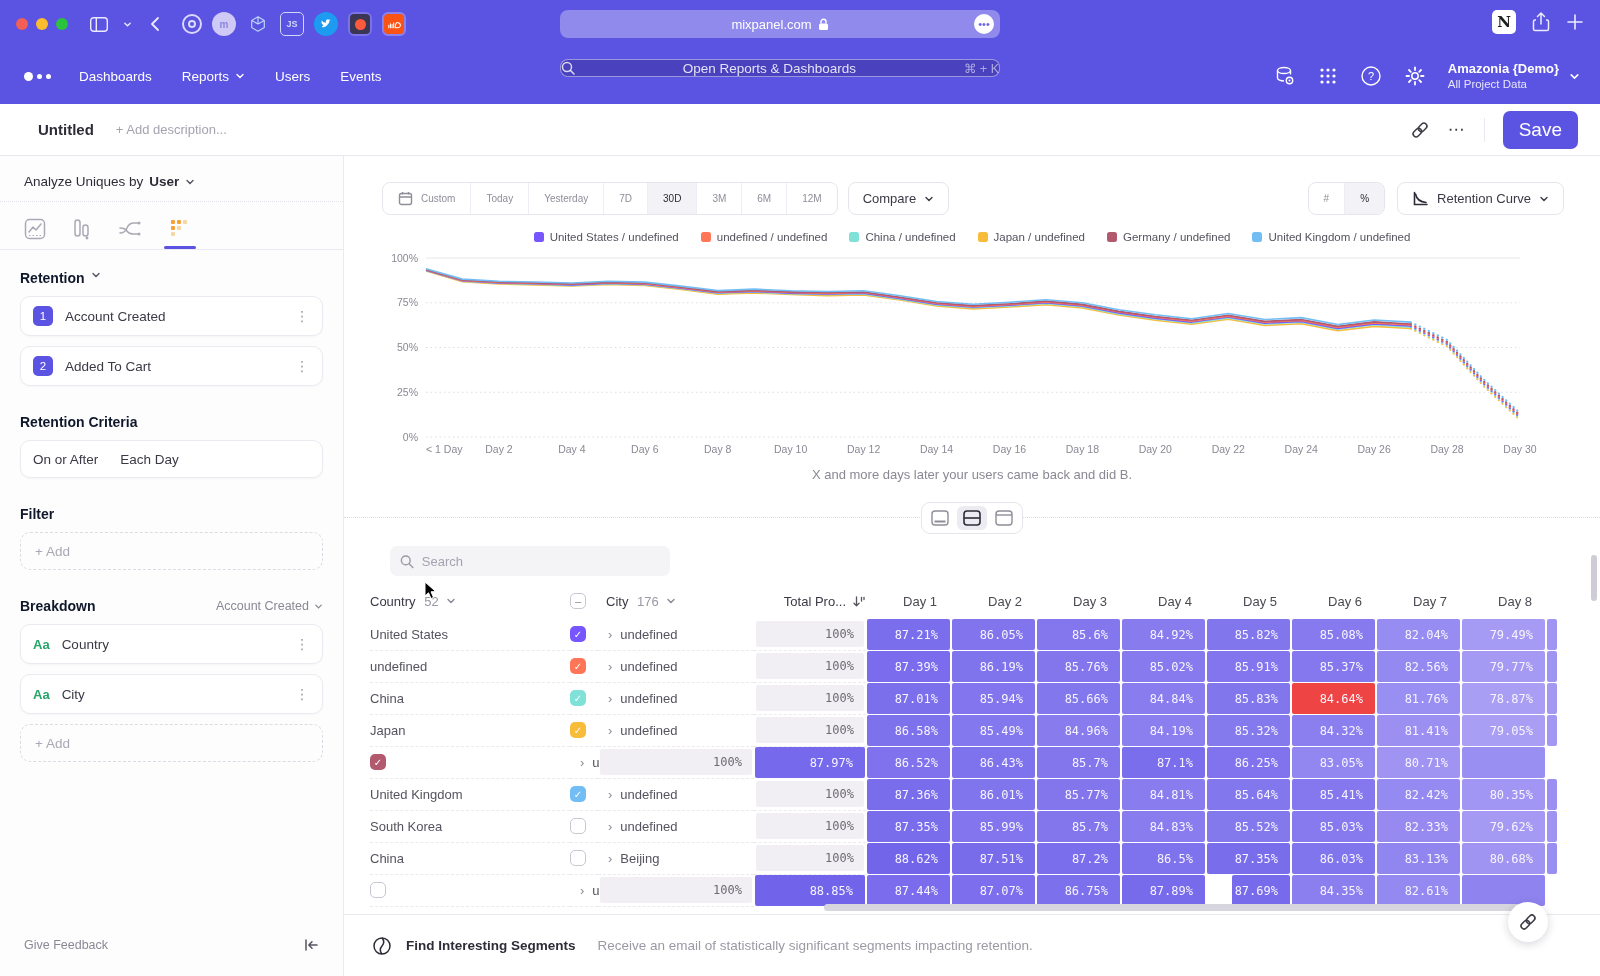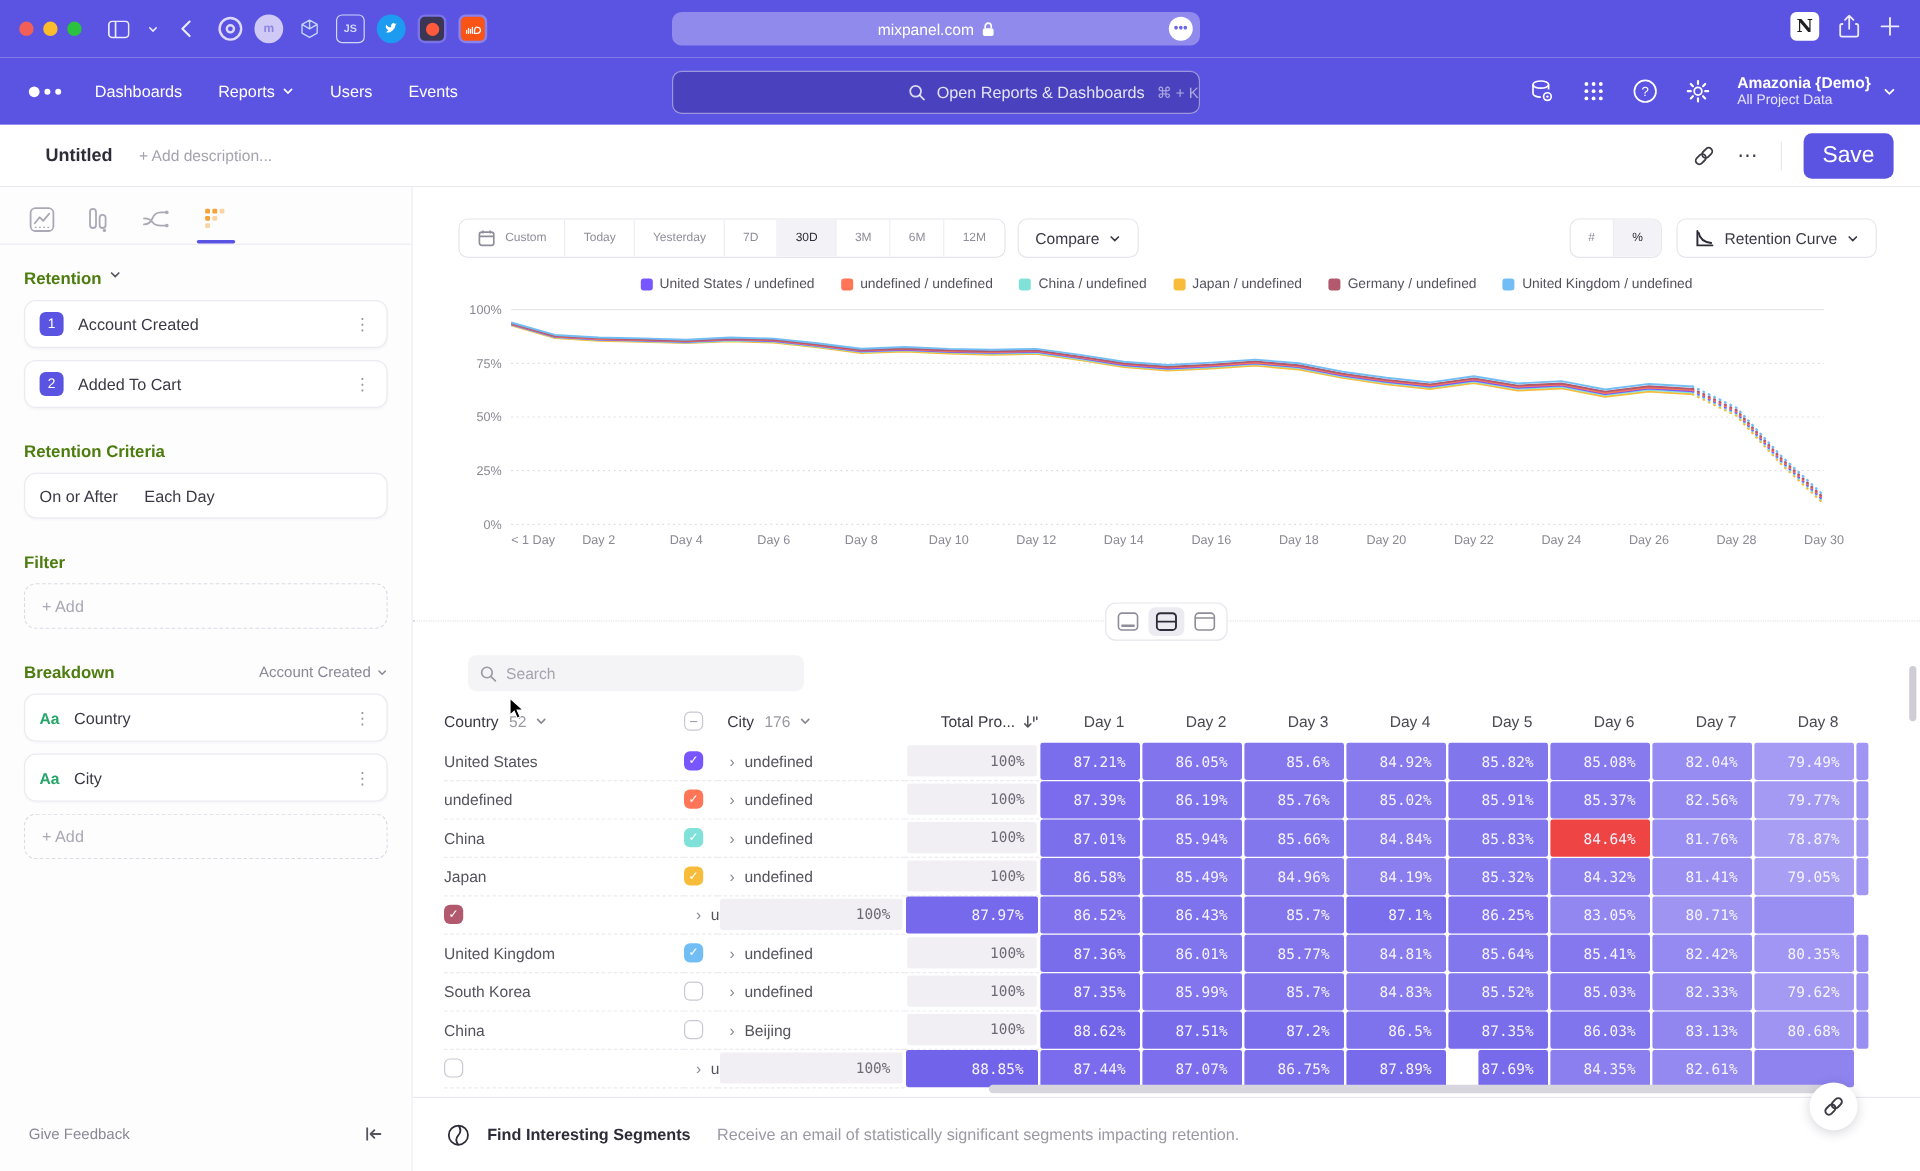--- a/index.html
+++ b/index.html
@@ -33,9 +33,9 @@
 .logo i { background:#fff; border-radius:50%; display:block; }
 .nav-items { display:flex; align-items:center; gap:30px; }
 .nav-item { color:#fff; font-size:13.5px; display:flex; align-items:center; gap:6px; cursor:pointer; }
-.nav-search { position:absolute; left:560px; top:11px; width:440px; height:36px; background:rgba(20,10,80,0.25);
+.nav-search { position:absolute; left:560px; top:11px; width:440px; height:18px; background:rgba(20,10,80,0.25);
   border:1px solid rgba(255,255,255,0.45); border-radius:8px; display:flex; align-items:center;
-  justify-content:flex-end; gap:10px; color:rgba(255,255,255,0.85); font-size:13.5px; }
+  justify-content:space-between; gap:10px; color:rgba(255,255,255,0.85); font-size:13.5px; }
 .nav-search .kbd { color:rgba(255,255,255,0.55); font-size:12.5px; }
 .nav-right { position:absolute; right:20px; top:0; height:56px; display:flex; align-items:center; gap:22px; color:#fff; }
 .proj { text-align:left; line-height:1.25; }

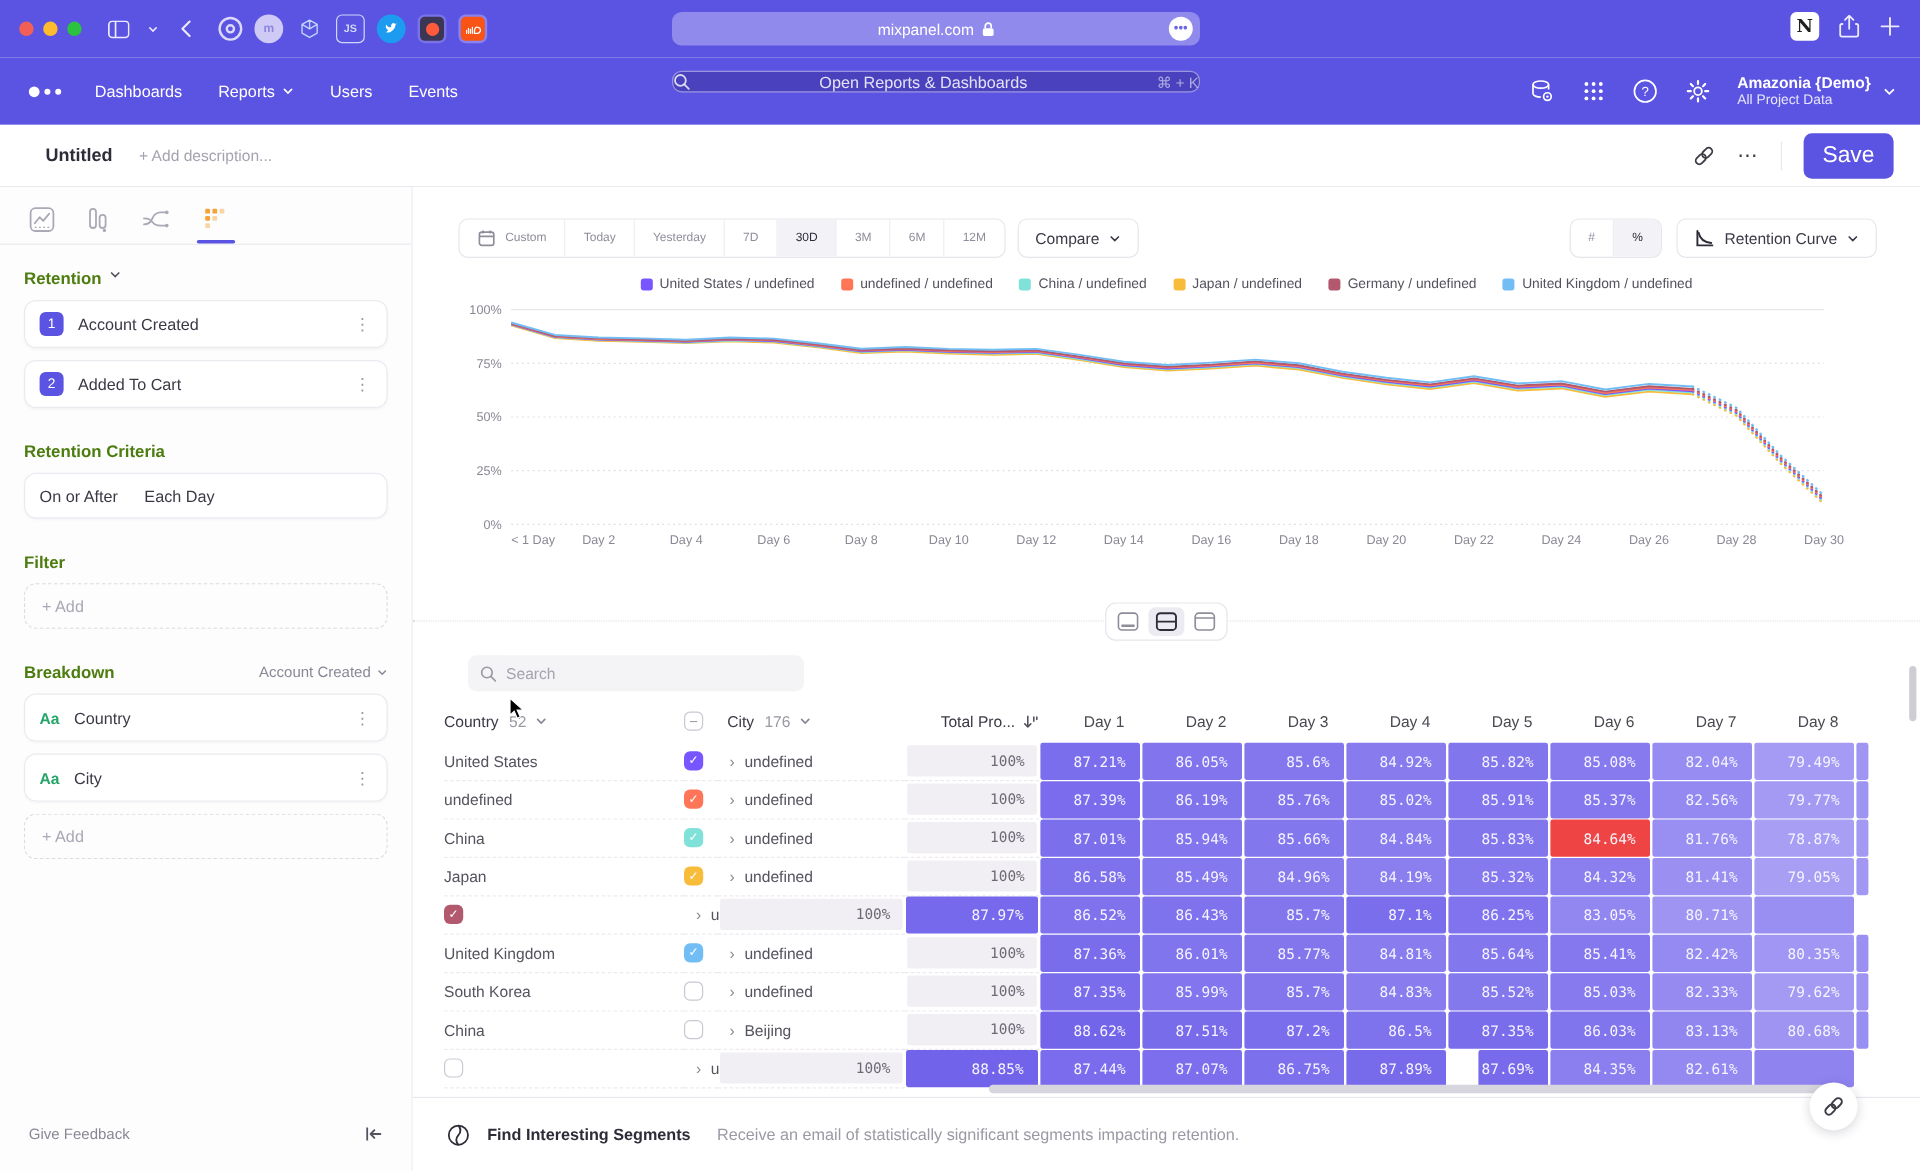--- a/index.html
+++ b/index.html
@@ -304,6 +304,13 @@
   </div>
 
   <aside class="sidebar">
+    <div class="an-row">
+      <span>Analyze Uniques by</span>
+      <b>User</b>
+      <svg width="10" height="10" viewBox="0 0 10 10">
+          <polyline points="2,3.5 5,6.5 8,3.5" fill="none" stroke="#55535e" stroke-width="1.4" stroke-linecap="round"></polyline>
+        </svg>
+    </div>
     <div class="tabs">
       <span class="tab">
         <svg width="22" height="22" viewBox="0 0 22 22">

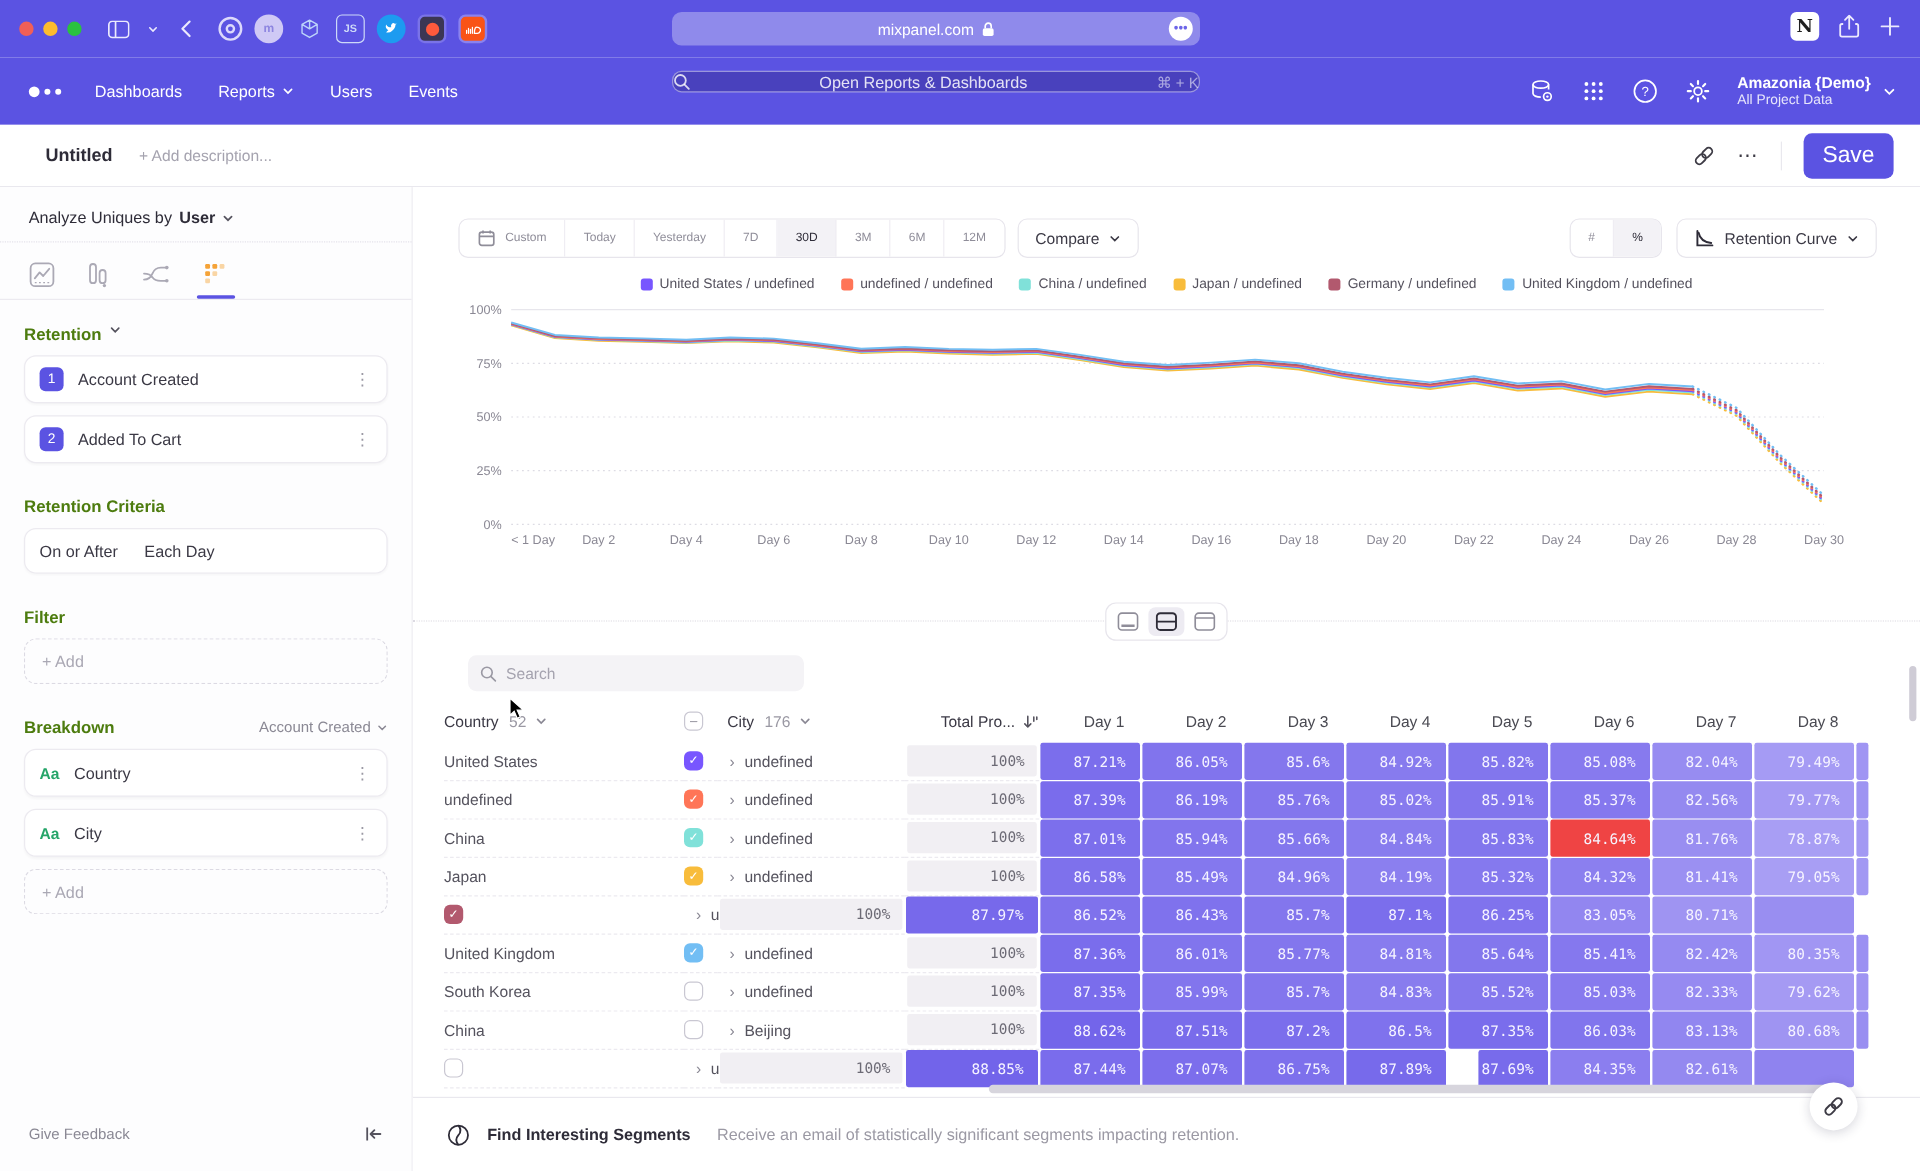--- a/index.html
+++ b/index.html
@@ -62,7 +62,7 @@
 .tab { position:relative; height:100%; display:flex; align-items:flex-start; padding-top:4px; cursor:pointer; }
 .tab.active:after { content:""; position:absolute; left:-4px; right:-4px; bottom:0; height:3px; background:#5b53e2; border-radius:2px; }
 .sb-section { padding:0 20px; }
-.sb-title { font-size:14px; font-weight:bold; color:#4d7c0f; display:flex; align-items:flex-start; gap:6px; }
+.sb-title { font-size:14px; font-weight:bold; color:#0f172a; display:flex; align-items:flex-start; gap:6px; }
 .card { background:#fff; border:1px solid #eceaf0; border-radius:10px; height:40px; display:flex;
   align-items:center; padding:0 12px; box-shadow:0 1px 2px rgba(40,40,60,0.04); margin-top:10px; }
 .badge { width:20px; height:20px; border-radius:5px; background:#5b53e2; color:#fff; font-size:11.5px;

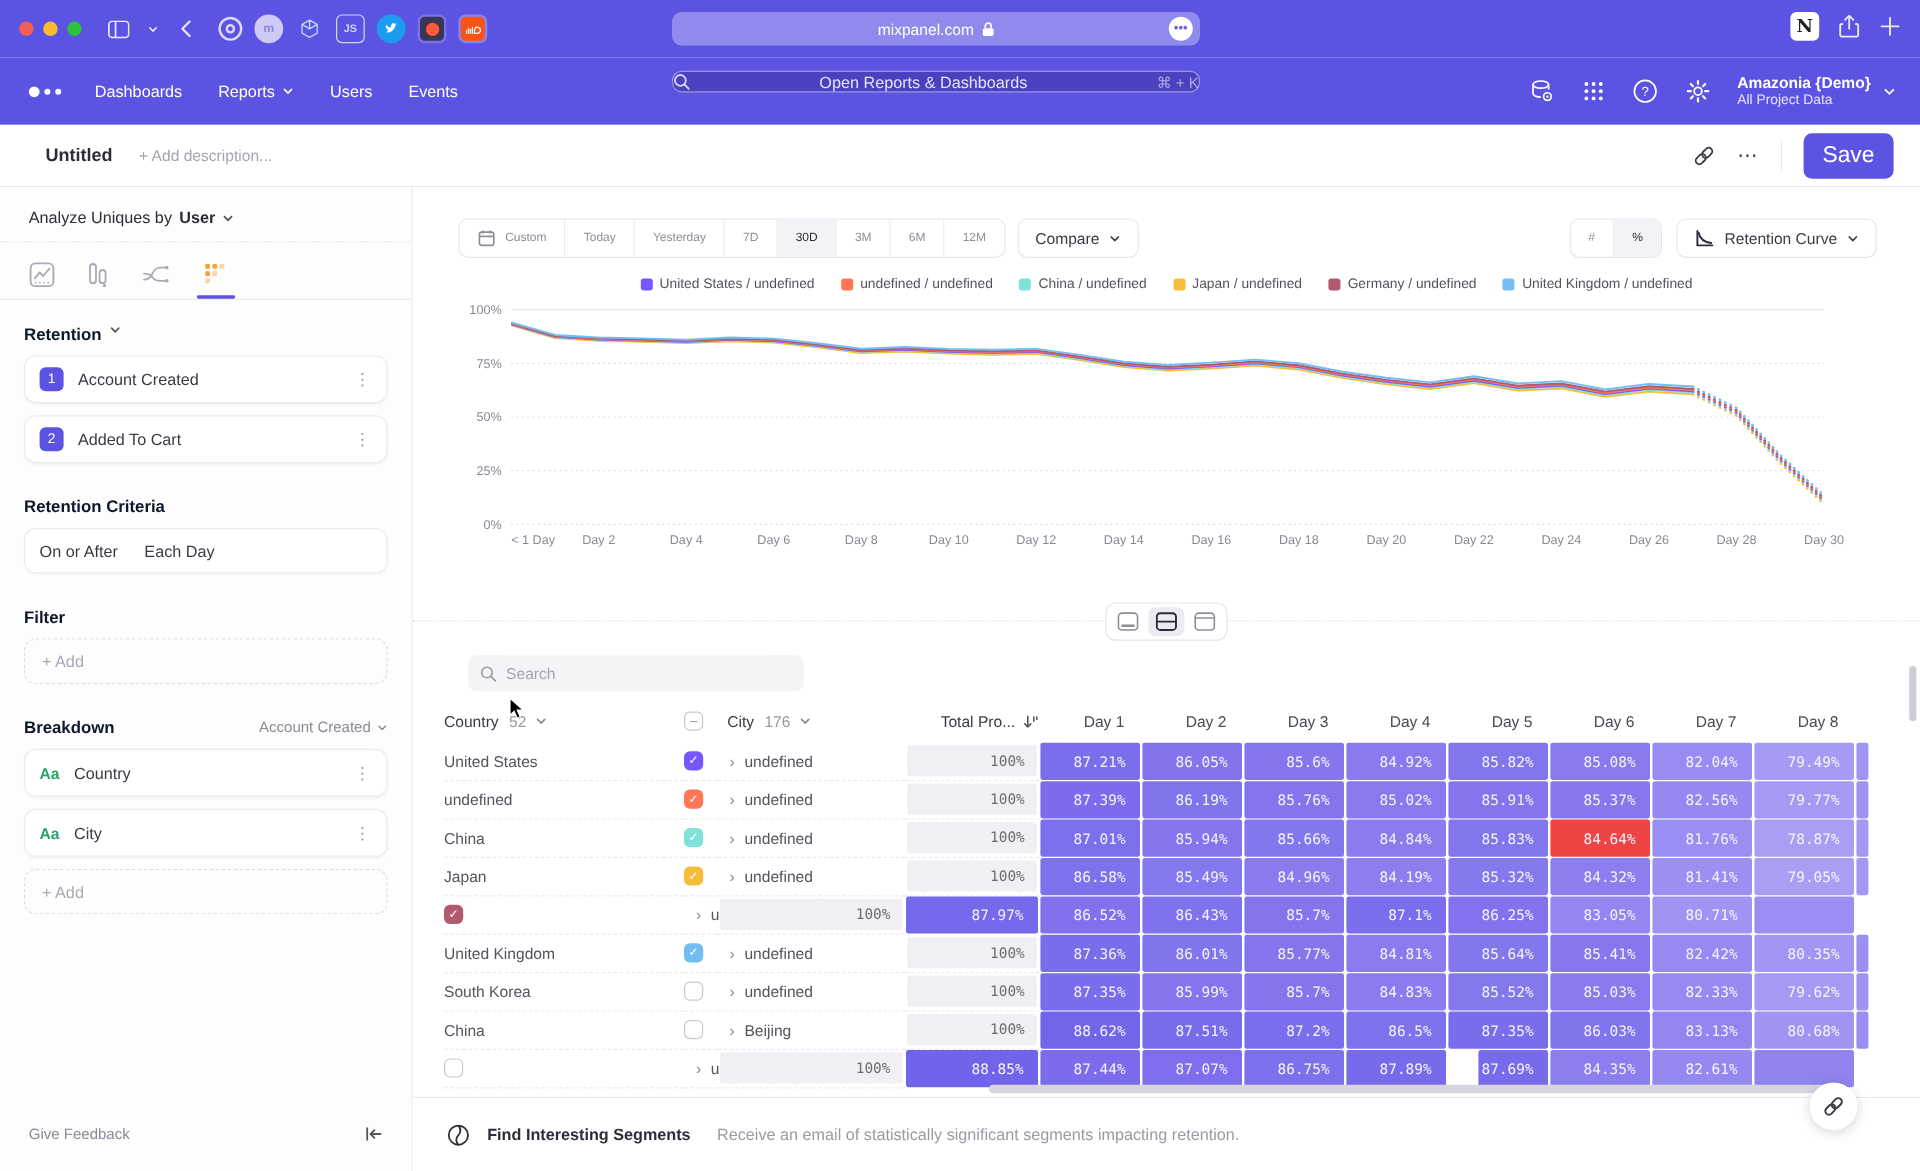--- a/index.html
+++ b/index.html
@@ -545,6 +545,7 @@
           <polyline points="1030.6,72.082 1067.0666666666666,89.803 1103.5333333333333,129.183 1140,163.014" fill="none" stroke="#72BEF4" stroke-width="2" stroke-dasharray="0.5 4.5" stroke-linecap="round"></polyline>
         </svg>
       </div>
+    <div class="caption">X and more days later your users came back and did B.</div>
 
     <div class="divider"></div>
     <div class="view-toggles">

